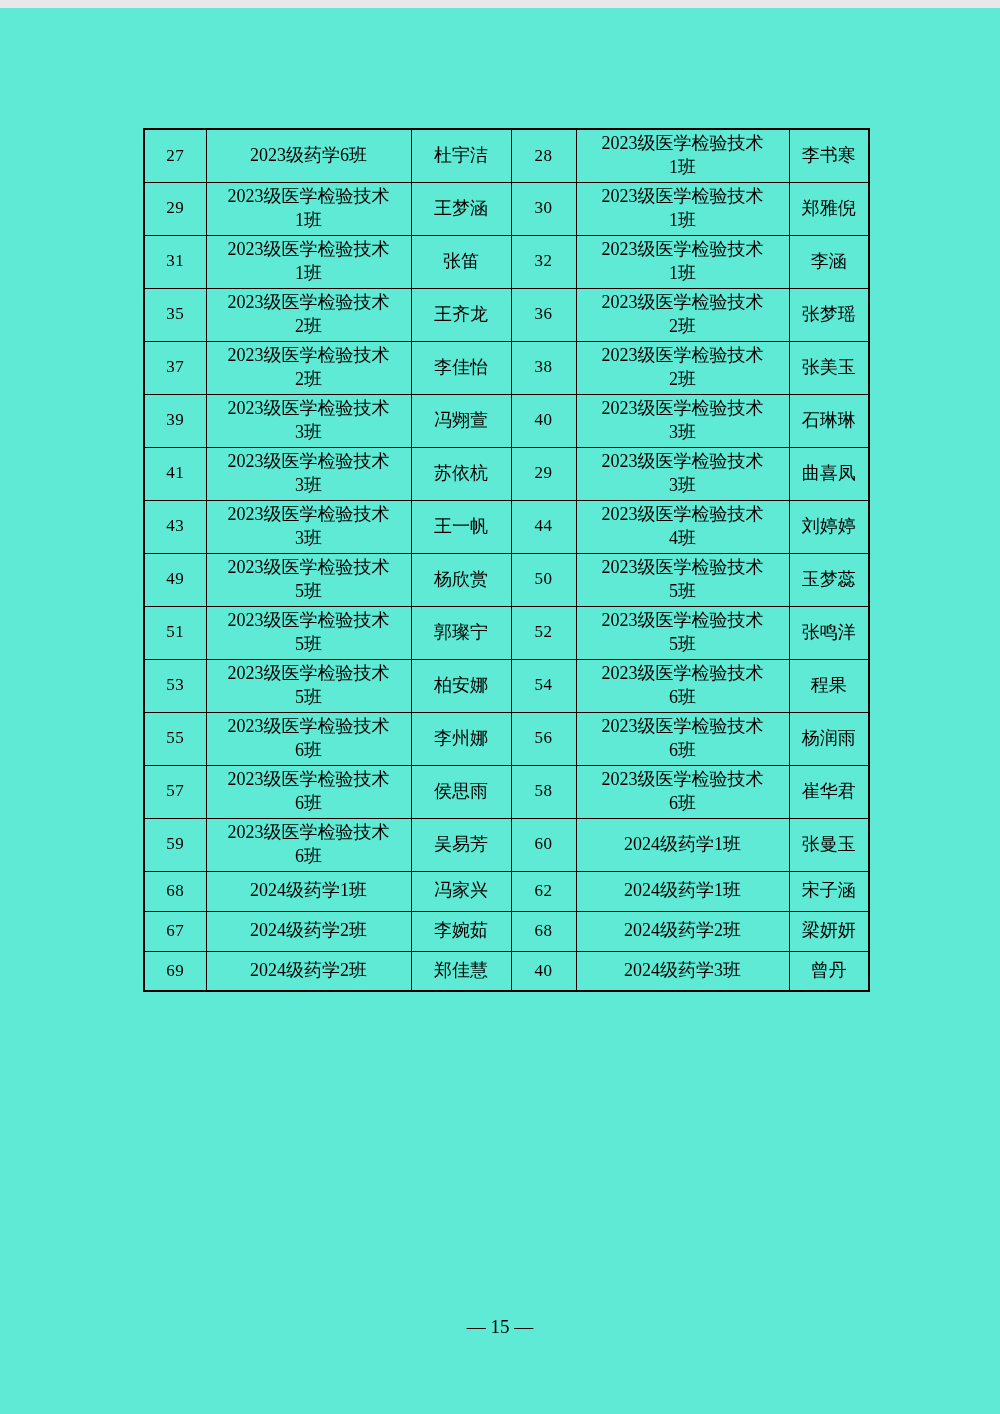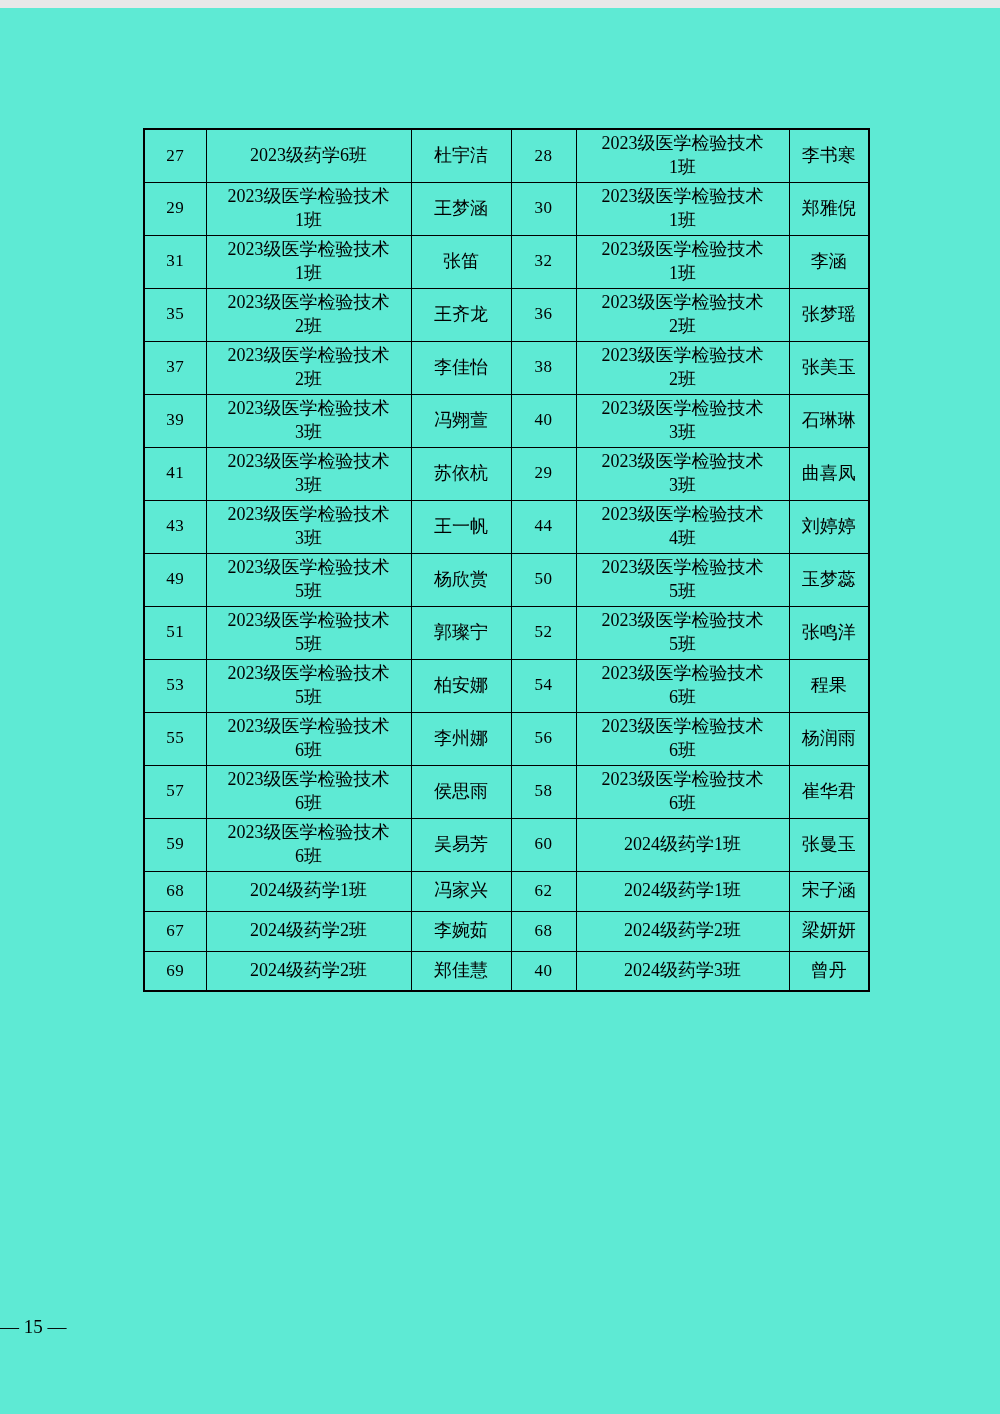--- a/index.html
+++ b/index.html
@@ -47,7 +47,7 @@
     top: 1308px;
     left: 0;
     width: 1000px;
-    text-align: left;
+    text-align: center;
     font-size: 19px;
     color: #000000;
   }

